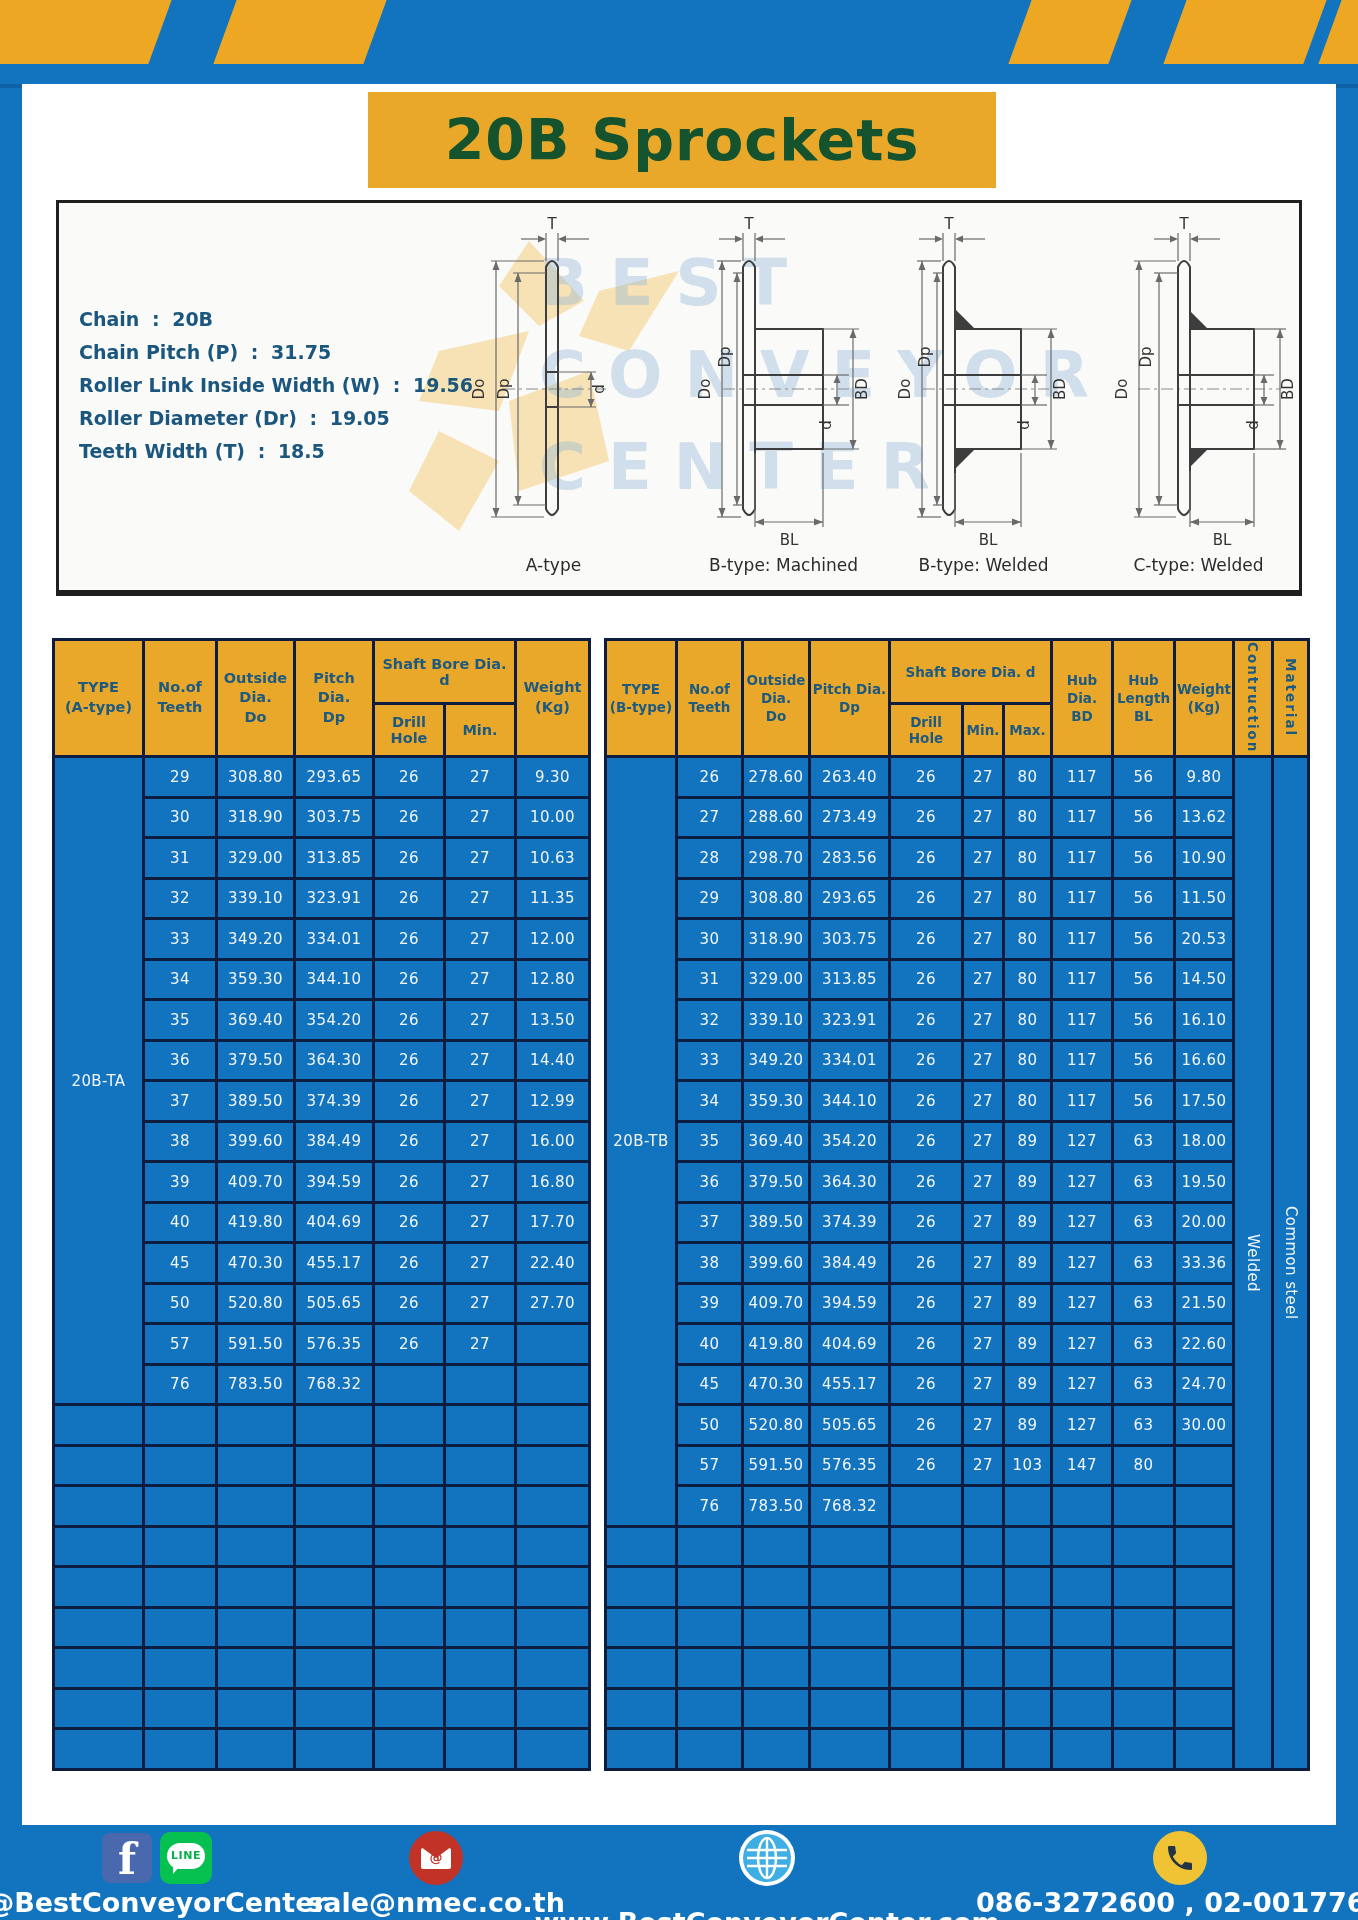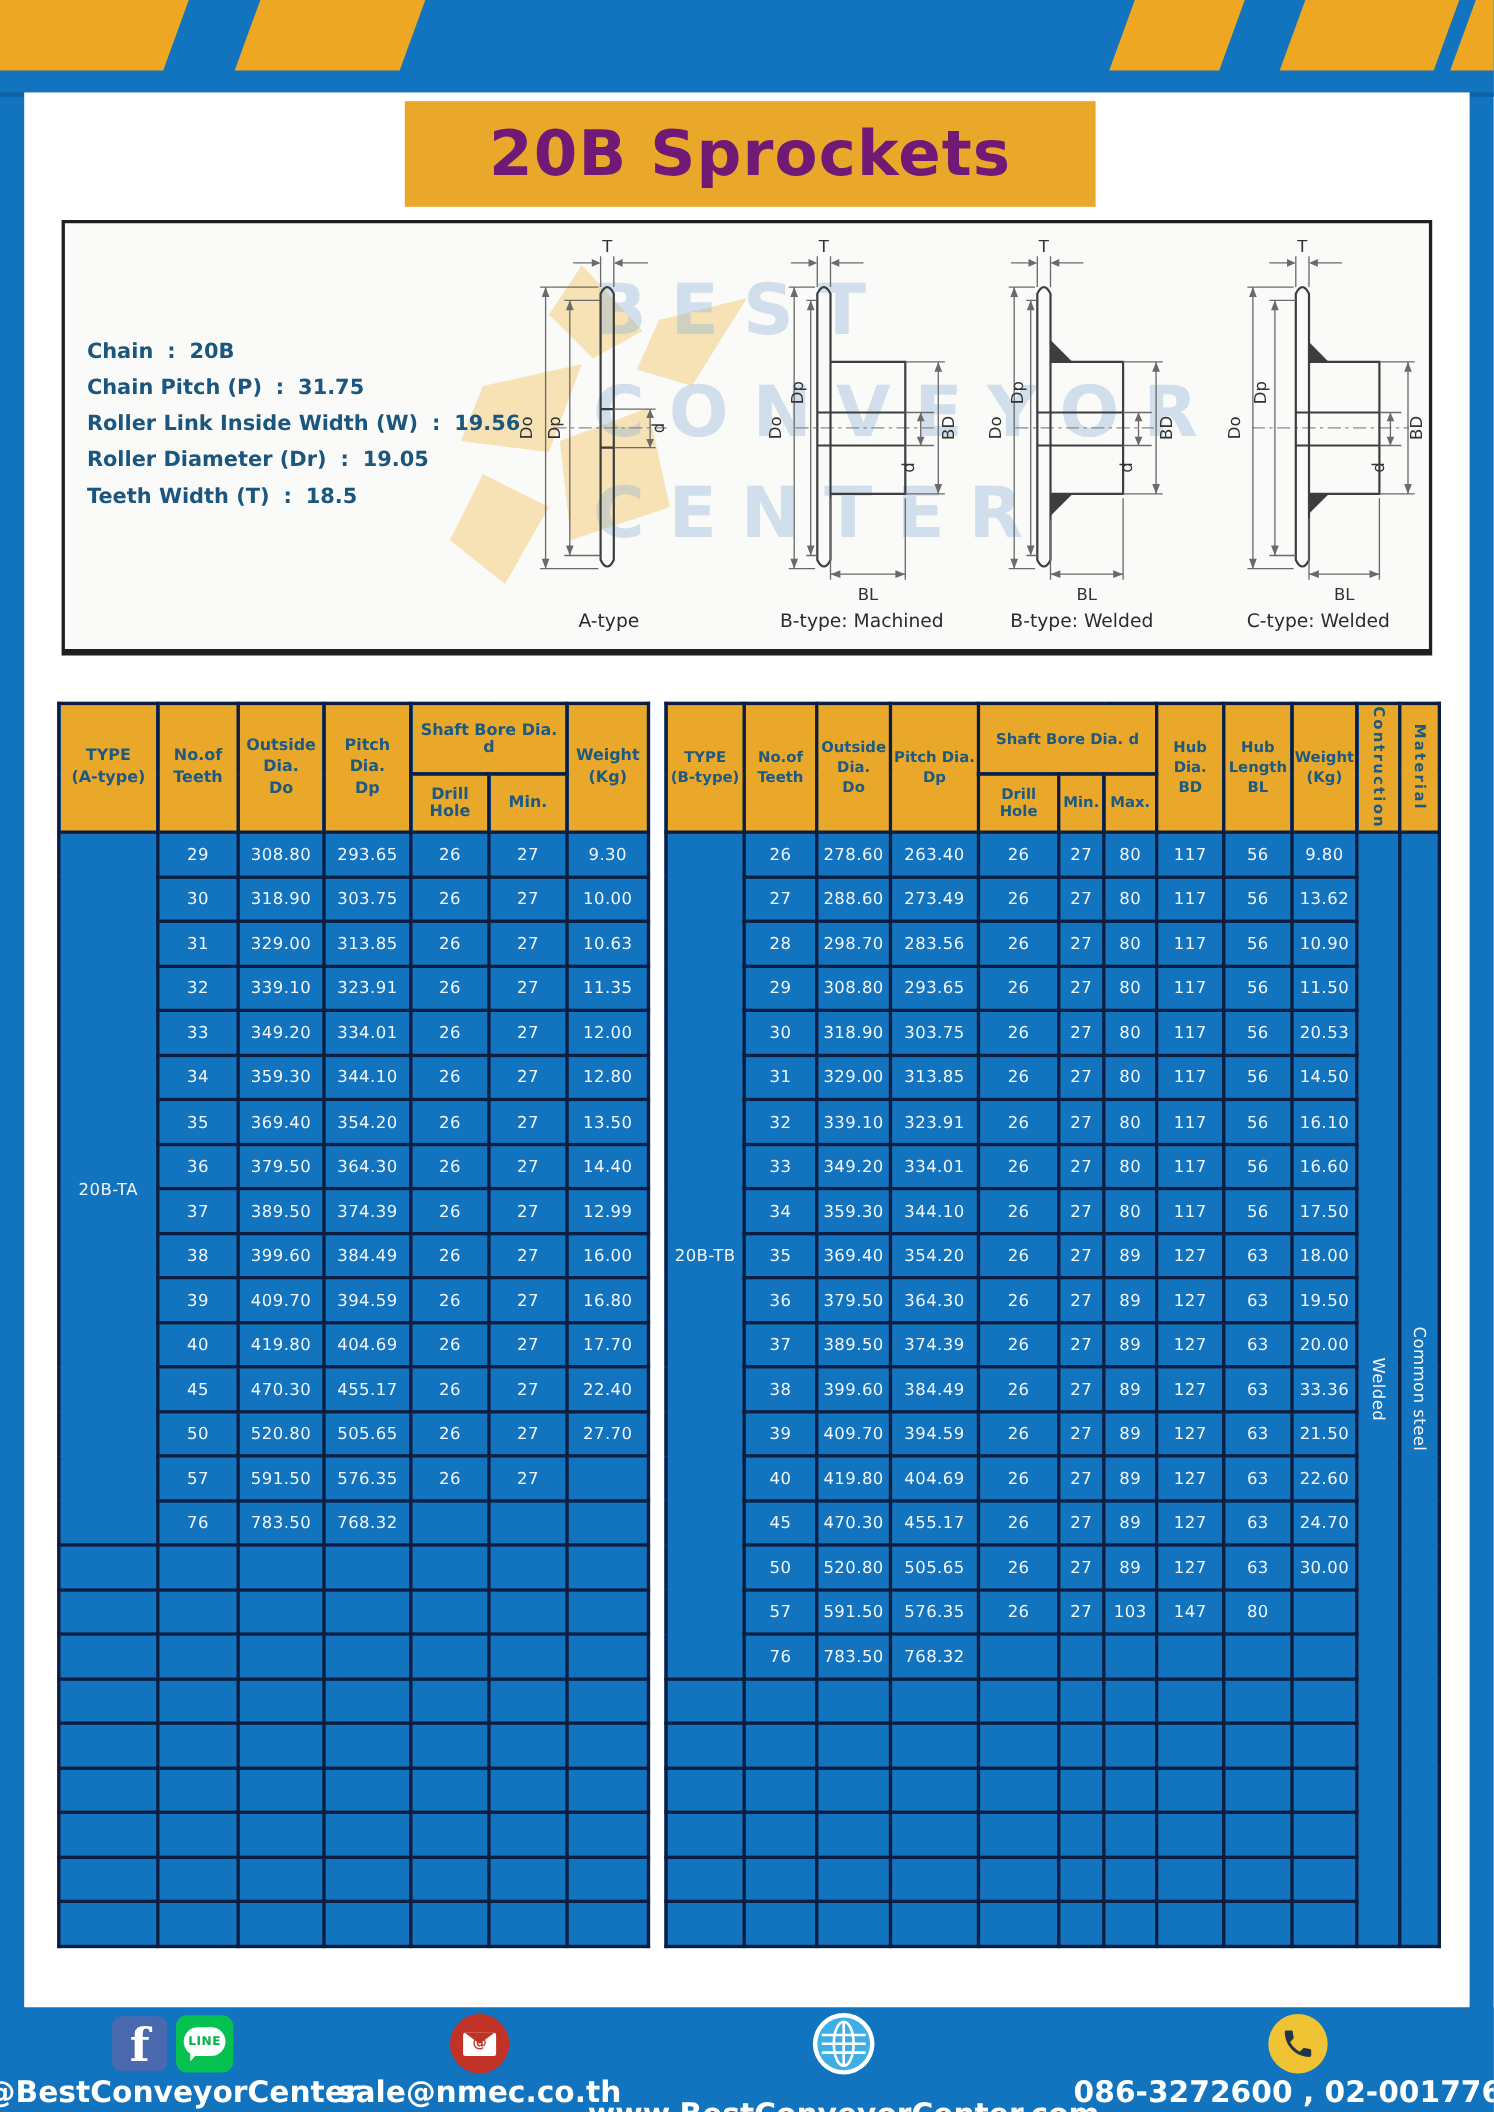--- a/index.html
+++ b/index.html
@@ -17,7 +17,7 @@
   .page-white{position:absolute;left:22px;top:84px;width:1314px;height:1741px;background:#ffffff;}
   
   .banner{position:absolute;left:368px;top:92px;width:628px;height:96px;background:#E9A82A;}
-  .banner .title{width:100%;height:108px;line-height:96px;text-align:center;font-size:57px;font-weight:bold;color:#701a75;letter-spacing:1px;}
+  .banner .title{width:100%;height:108px;line-height:96px;text-align:center;font-size:57px;font-weight:bold;color:#14532d;letter-spacing:1px;}
   
   .dbox{position:absolute;left:56px;top:200px;width:1246px;height:396px;background:#FAFAF8;
         border:3px solid #1f1f1f;border-bottom-width:6px;box-sizing:border-box;}

